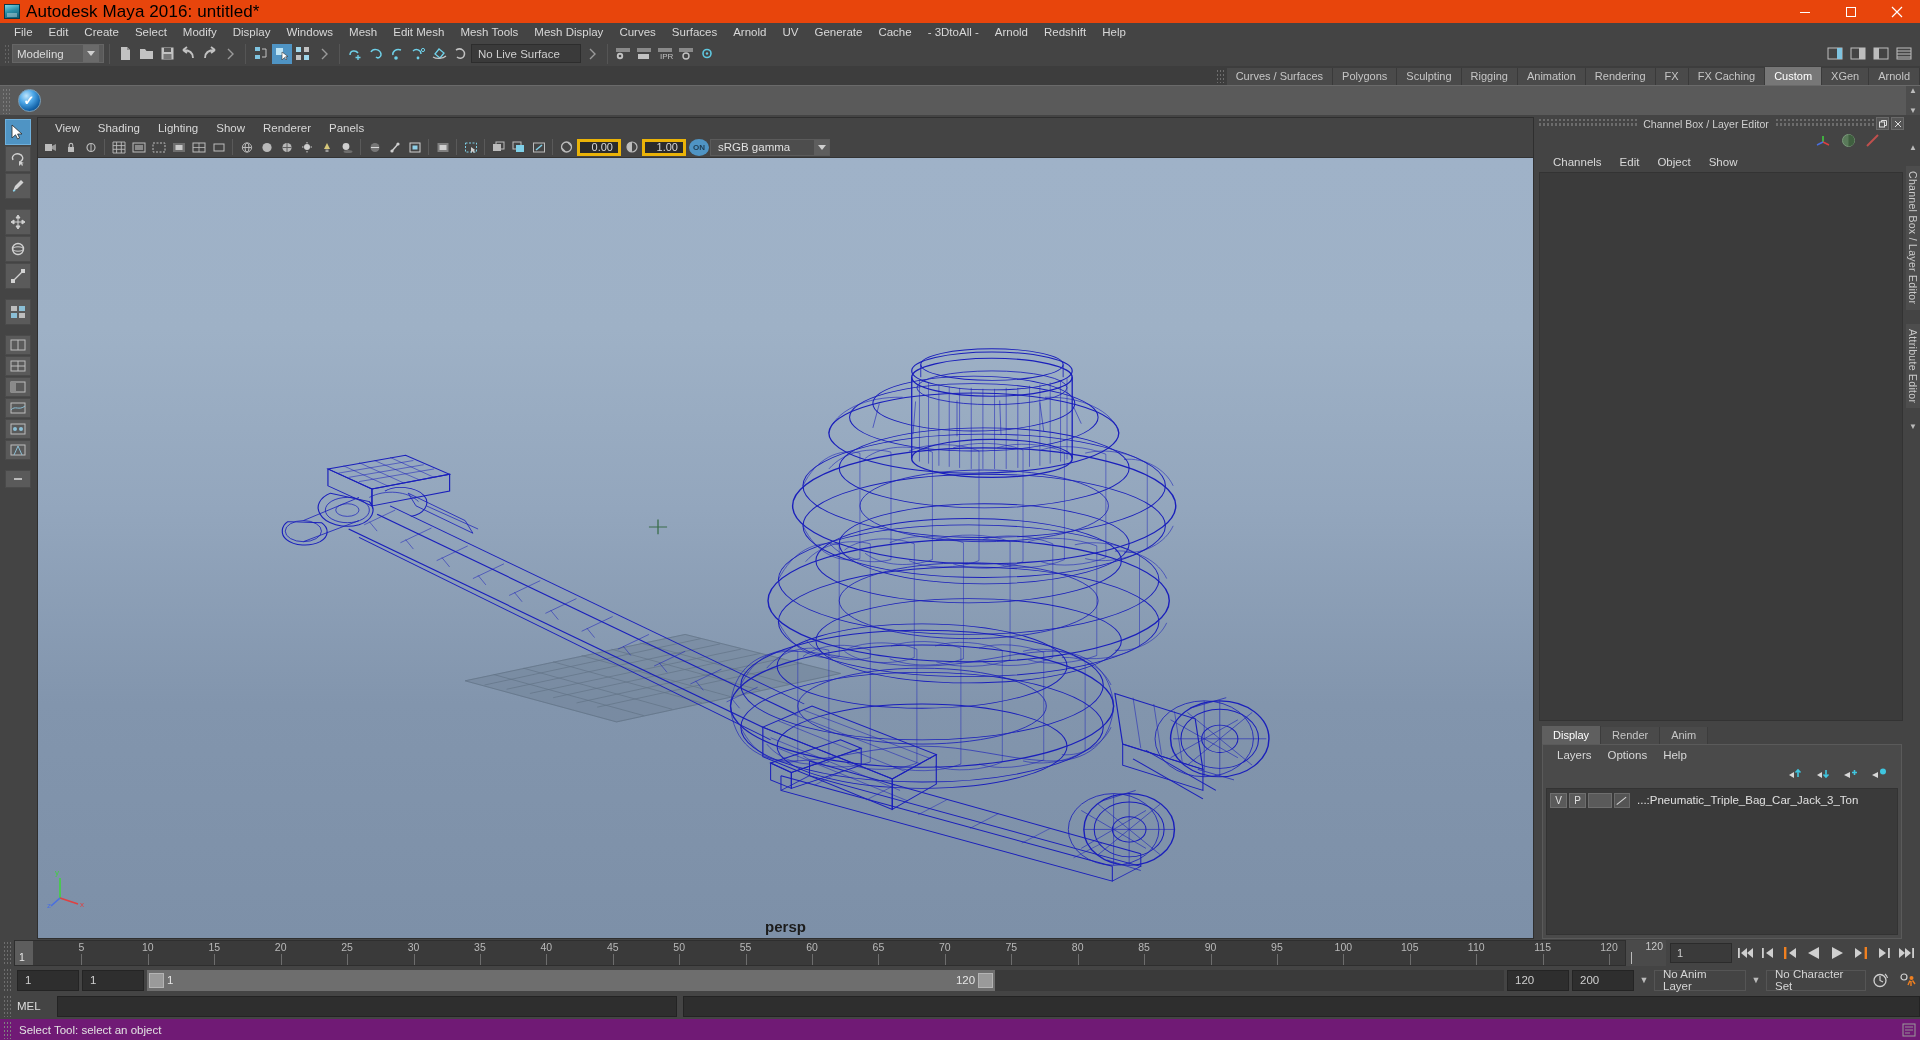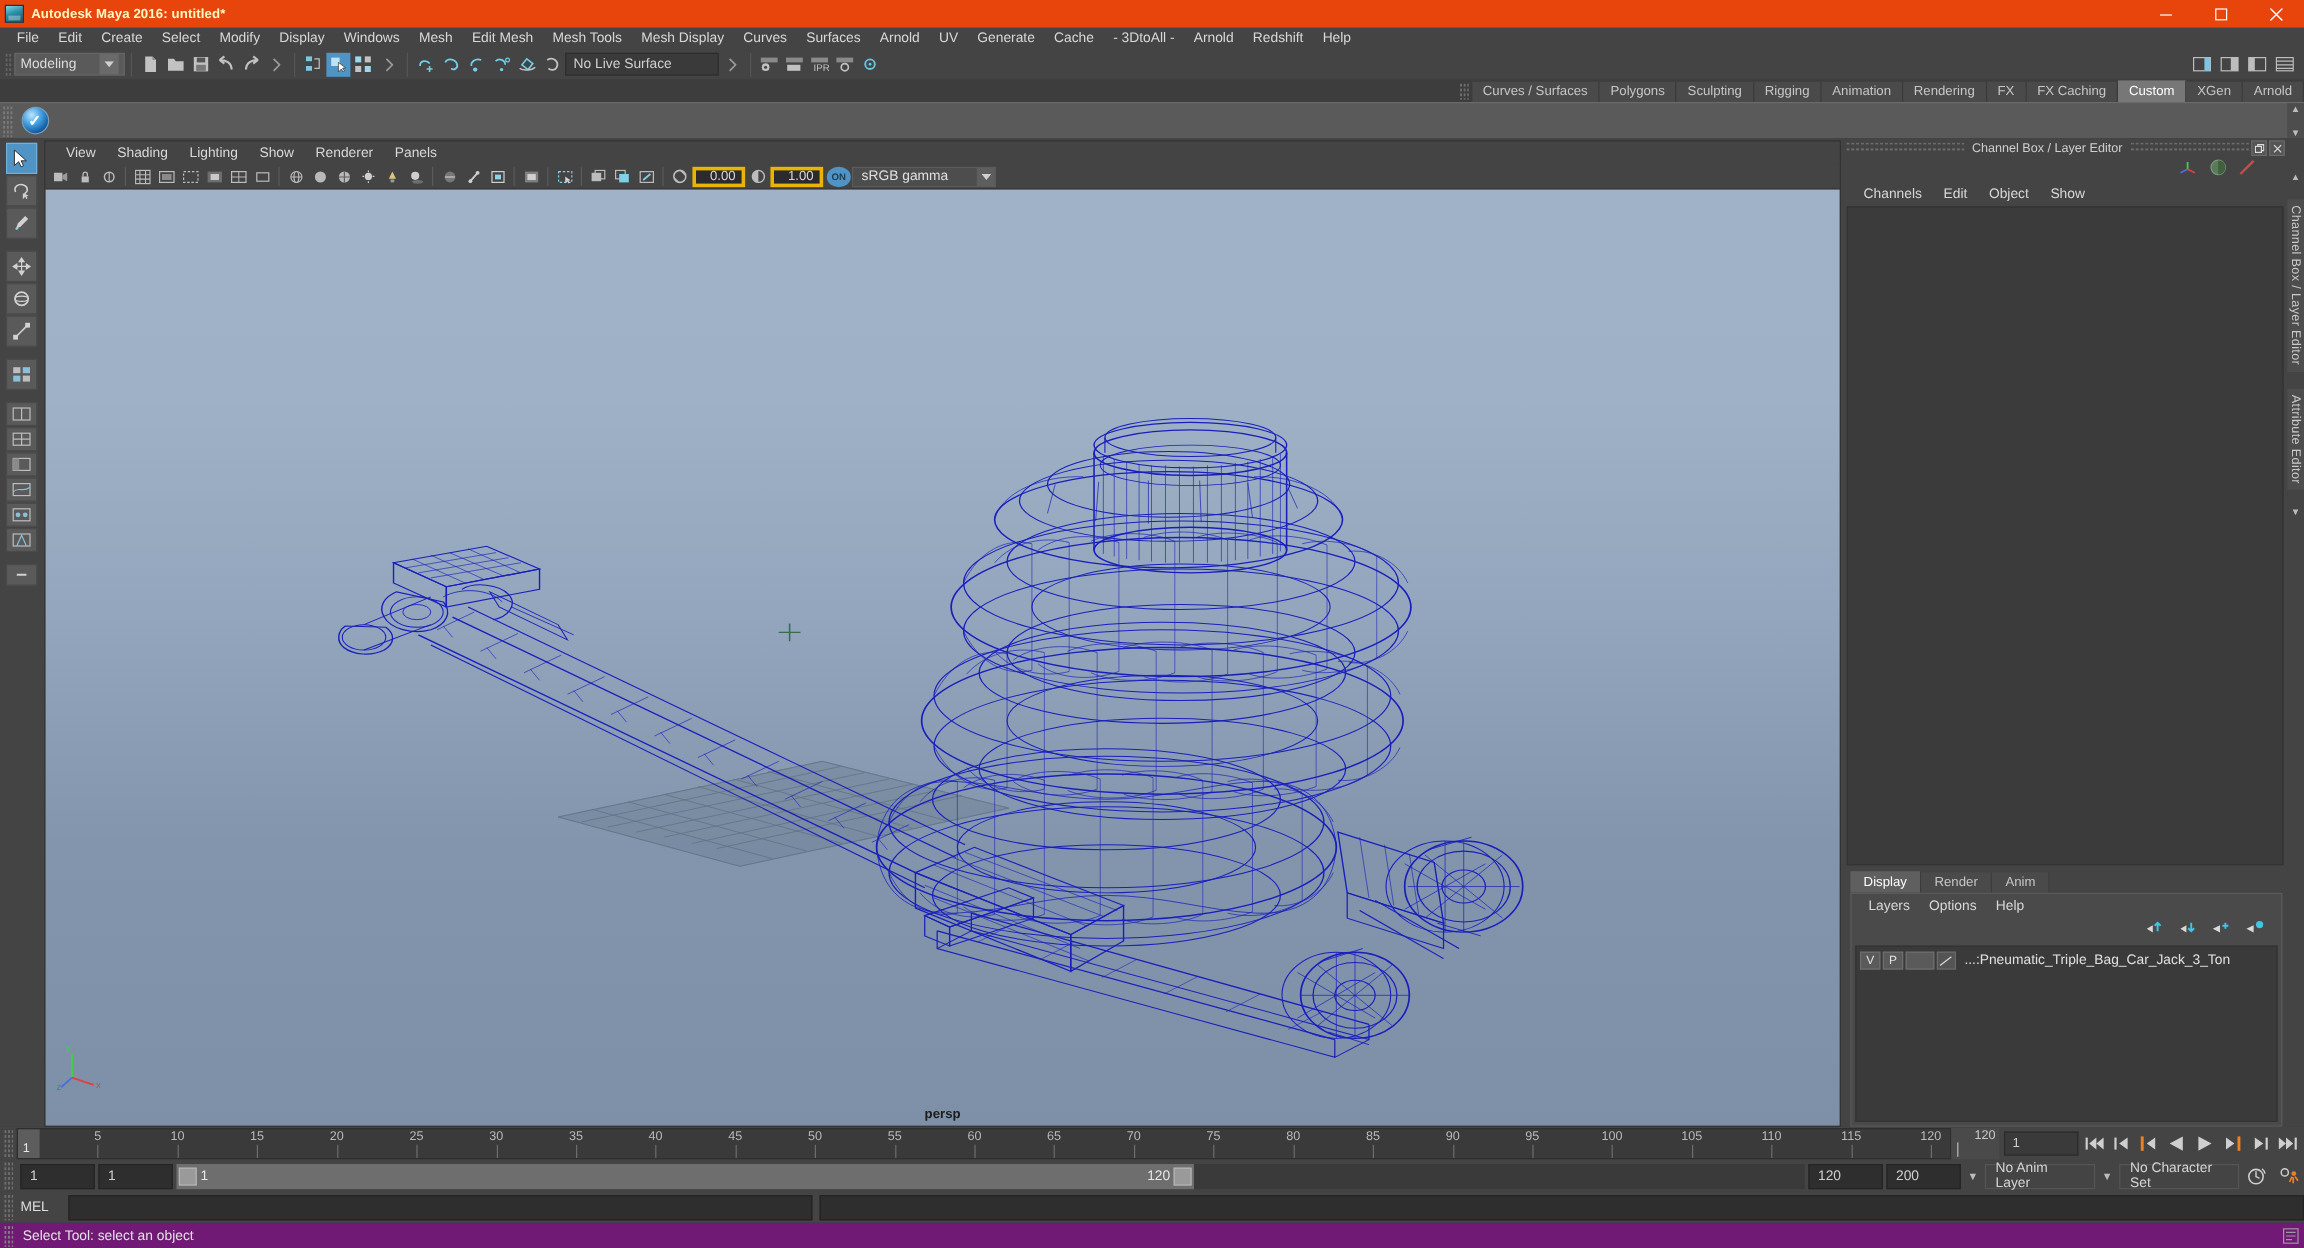--- a/index.html
+++ b/index.html
@@ -27,7 +27,7 @@
     background:rgba(255,255,255,.35);
   }
   #titlebar .title-text {
-    color: #fef9c3; font-size: 11px; letter-spacing: .1px; font-weight: bold;
+    color: #000000; font-size: 17px; letter-spacing: .1px;
   }
   #win-buttons { margin-left:auto; display:flex; height:100%; }
   #win-buttons .wbtn {

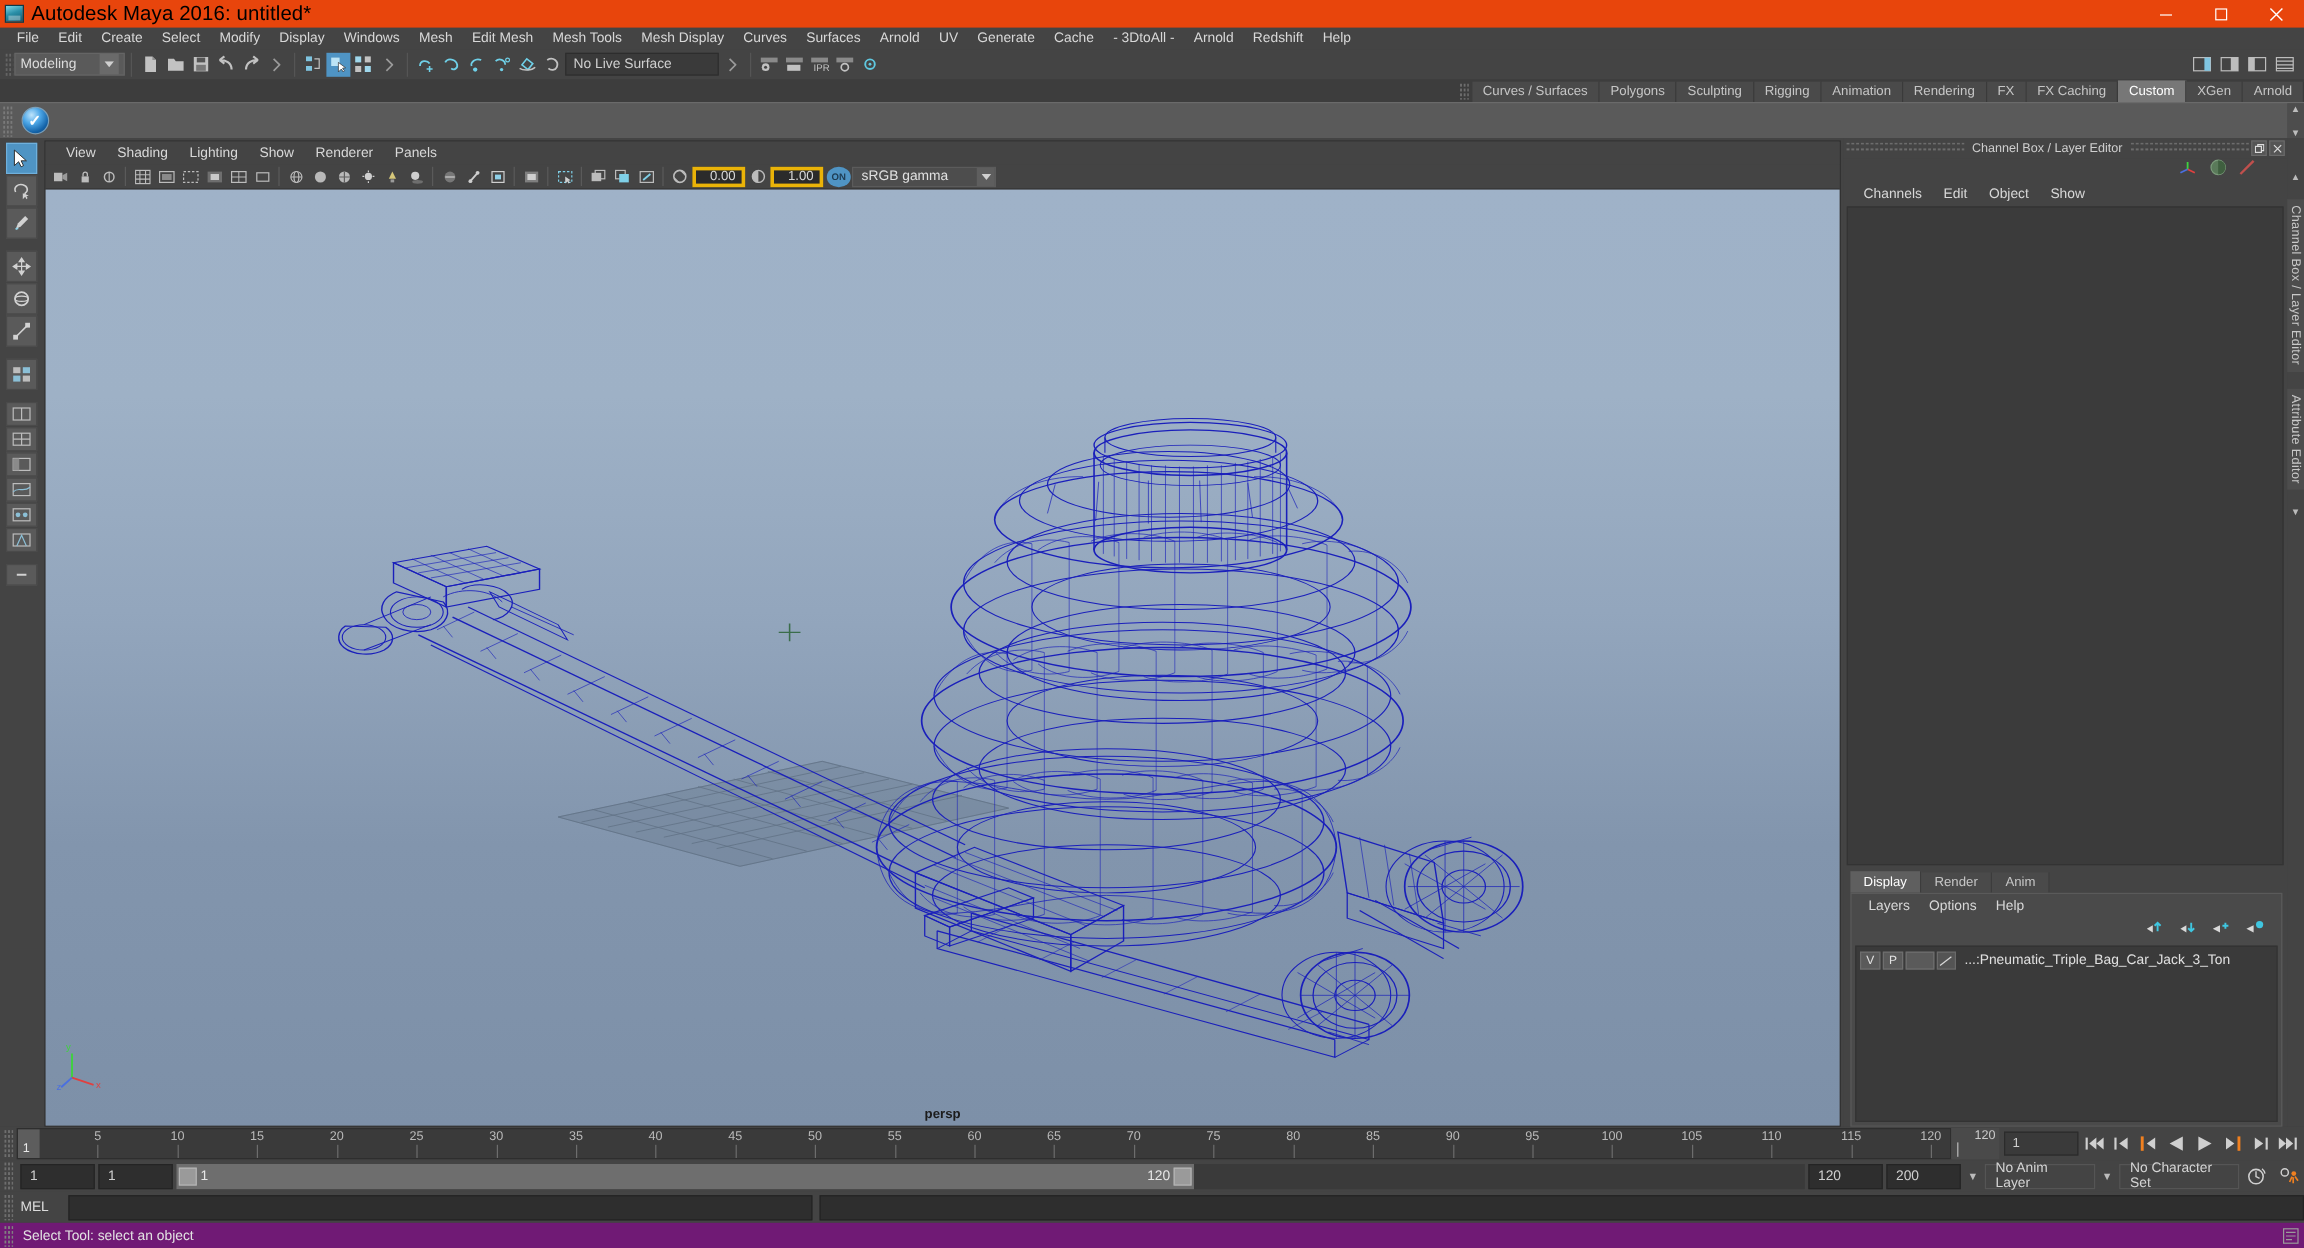--- a/index.html
+++ b/index.html
@@ -393,7 +393,7 @@
         <path d="M4 4 C9 1 14 5 12 10 C11 12.5 7 13 5 11" stroke="#c2c2c2" stroke-width="1.5" fill="none"></path>
       </svg>
   </div>
-  <div class="flagbox" style="width:128px">No Live Surface</div>
+  <div class="flagbox" style="width:110px">No Live Surface</div>
   <div class="tbtn">
     <svg width="7" height="12" viewBox="0 0 7 12">
         <path d="M1 1 L6 6 L1 11" stroke="#9a9a9a" stroke-width="1.4" fill="none"></path>

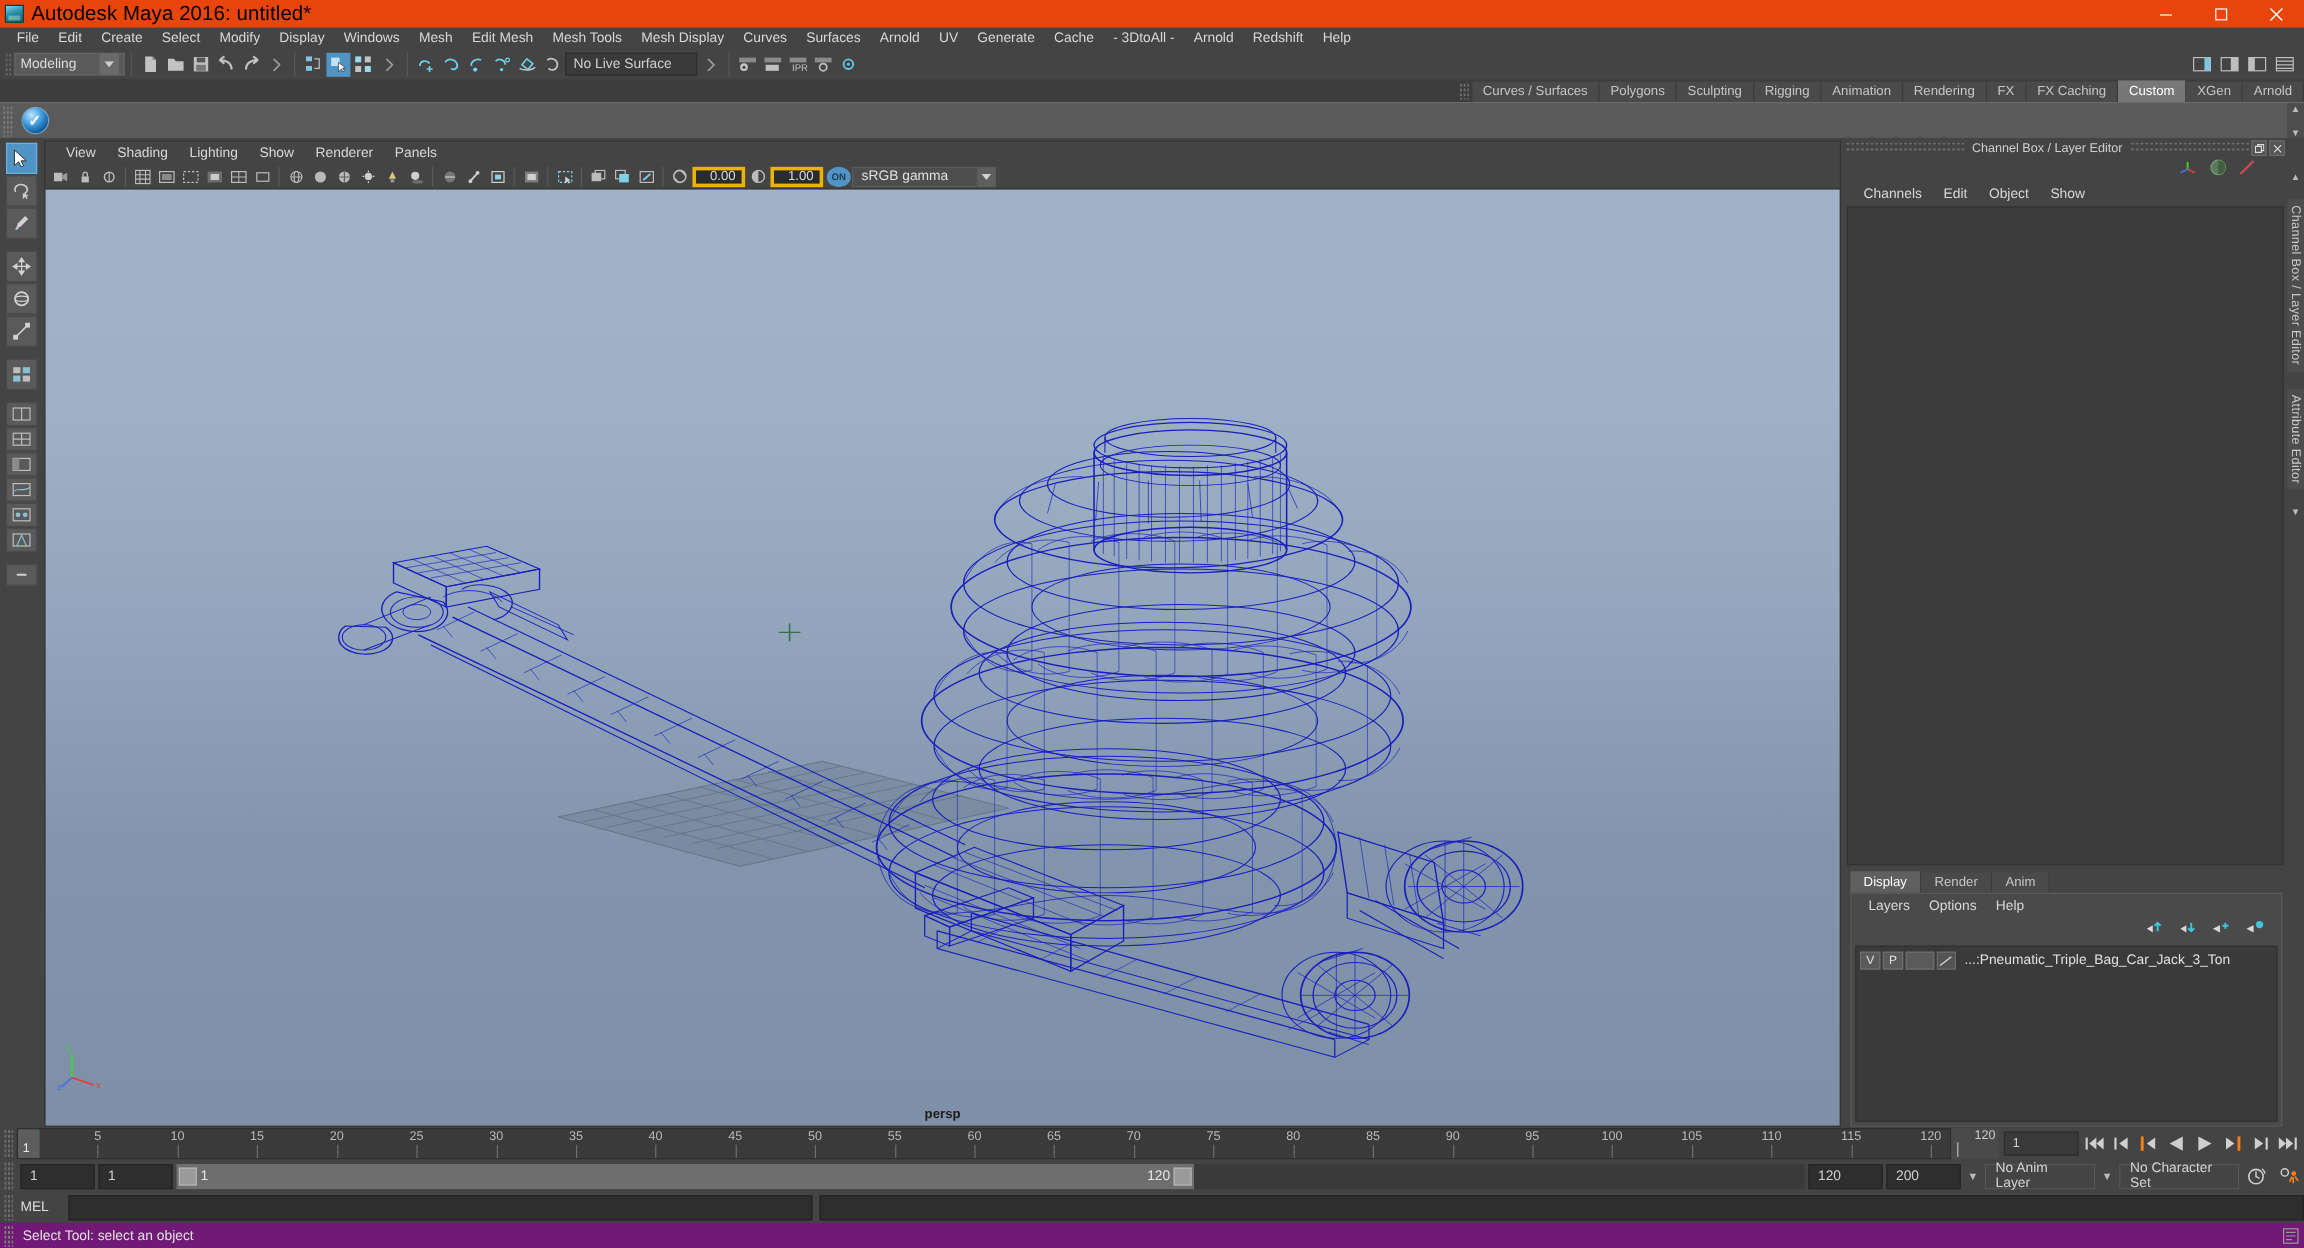--- a/index.html
+++ b/index.html
@@ -142,7 +142,7 @@
      background: linear-gradient(180deg, #9fb2c8 0%, #9eb1c6 22%, #93a6bd 45%, #8295ad 70%, #7d90a8 100%); }
   #viewport svg { position:absolute; inset:0; width:100%; height:100%; display:block; }
   #persp-label { position:absolute; bottom:3px; left:50%; transform:translateX(-50%);
-     color:#1c1c1c; font-size:11px; font-weight:bold; }
+     color:#1c1c1c; font-size:15px; font-weight:bold; }
   #axis-gizmo { position:absolute; left:8px; bottom:28px; width:46px;height:46px; }
 
   

